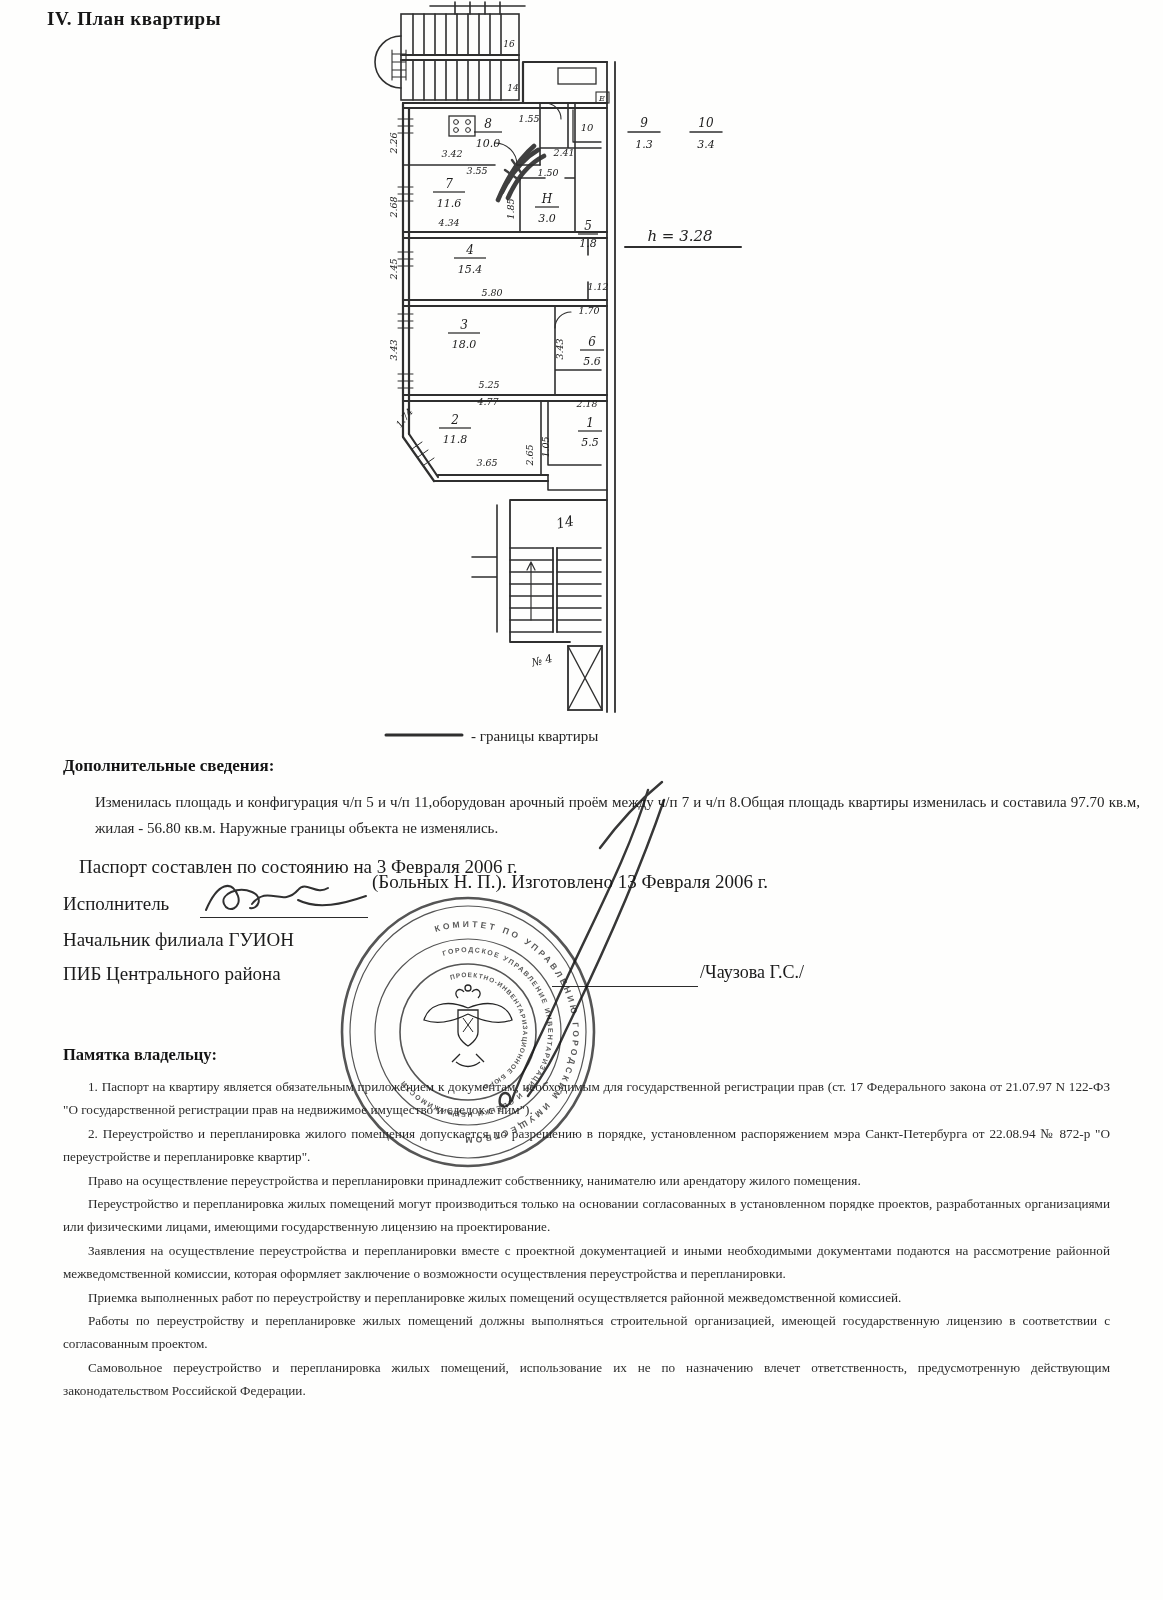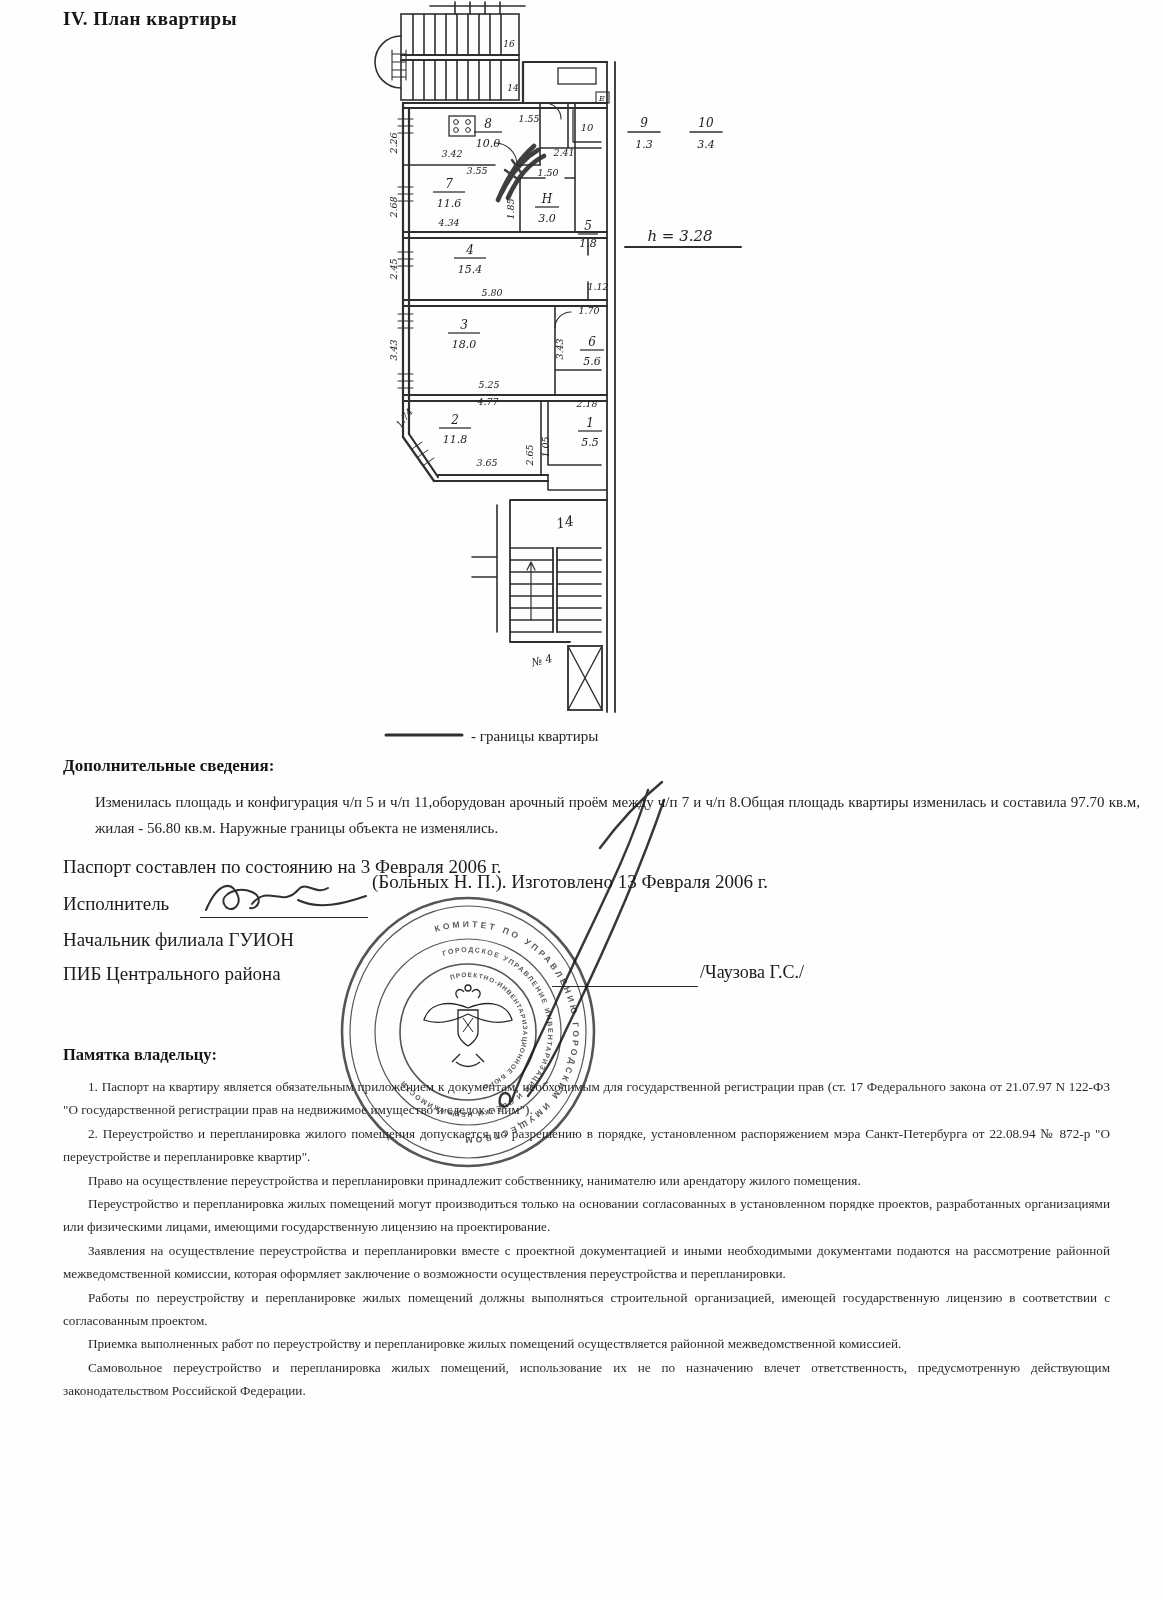--- a/index.html
+++ b/index.html
@@ -8,7 +8,7 @@
     font-family:"Liberation Serif","DejaVu Serif",serif;color:#1c1c1c;overflow:hidden;
   }
   .abs{position:absolute;}
-  .doc-title{left:63px;top:8px;font-size:19px;font-weight:bold;letter-spacing:.5px;color:#161616;font-family:Liberation Serif, serif;}
+  .doc-title{left:47px;top:8px;font-size:19px;font-weight:bold;letter-spacing:.5px;color:#161616;font-family:Liberation Serif, serif;}
   .sec-head{left:63px;font-size:17px;font-weight:bold;color:#141414;text-align:right;}
   .add-text{left:63px;top:789px;width:1045px;font-size:15px;line-height:26px;text-align:justify;color:#242424;margin-left:32px;}
   .pass-line{font-size:19px;color:#1b1b1b;white-space:nowrap;}

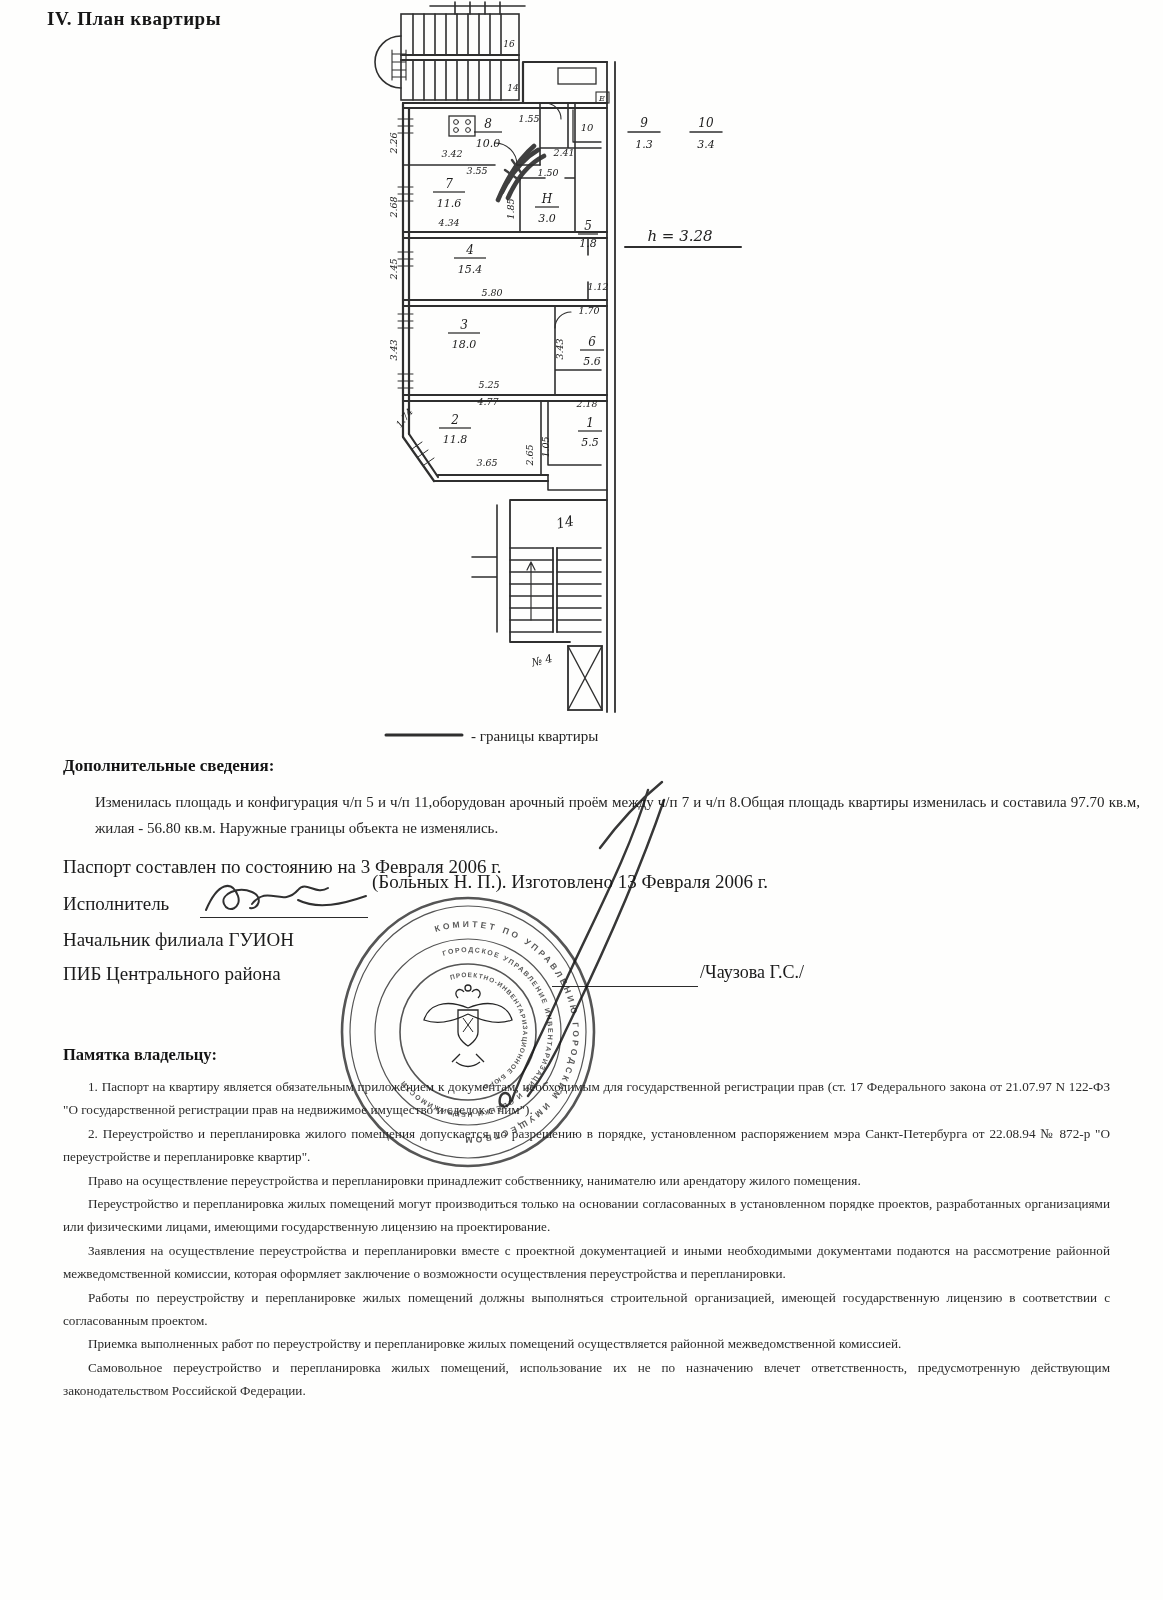--- a/index.html
+++ b/index.html
@@ -208,7 +208,7 @@
 <div class="abs sec-head" style="top:756px;">Дополнительные сведения:</div>
 <div class="abs add-text">Изменилась площадь и конфигурация ч/п 5 и ч/п 11,оборудован арочный проём между ч/п 7 и ч/п 8.Общая площадь квартиры изменилась и составила 97.70 кв.м, жилая - 56.80 кв.м. Наружные границы объекта не изменялись.</div>
 
-<div class="abs pass-line" style="left:63px;top:856px;">Паспорт составлен по состоянию на 3 Февраля 2006 г.</div>
+<div class="abs pass-line" style="left:79px;top:856px;">Паспорт составлен по состоянию на 3 Февраля 2006 г.</div>
 <div class="abs pass-line" style="left:63px;top:893px;">Исполнитель</div>
 <div class="abs uline" style="left:200px;top:917px;width:168px;"></div>
 <div class="abs pass-line" style="left:372px;top:871px;">(Больных Н. П.). Изготовлено 13 Февраля 2006 г.</div>

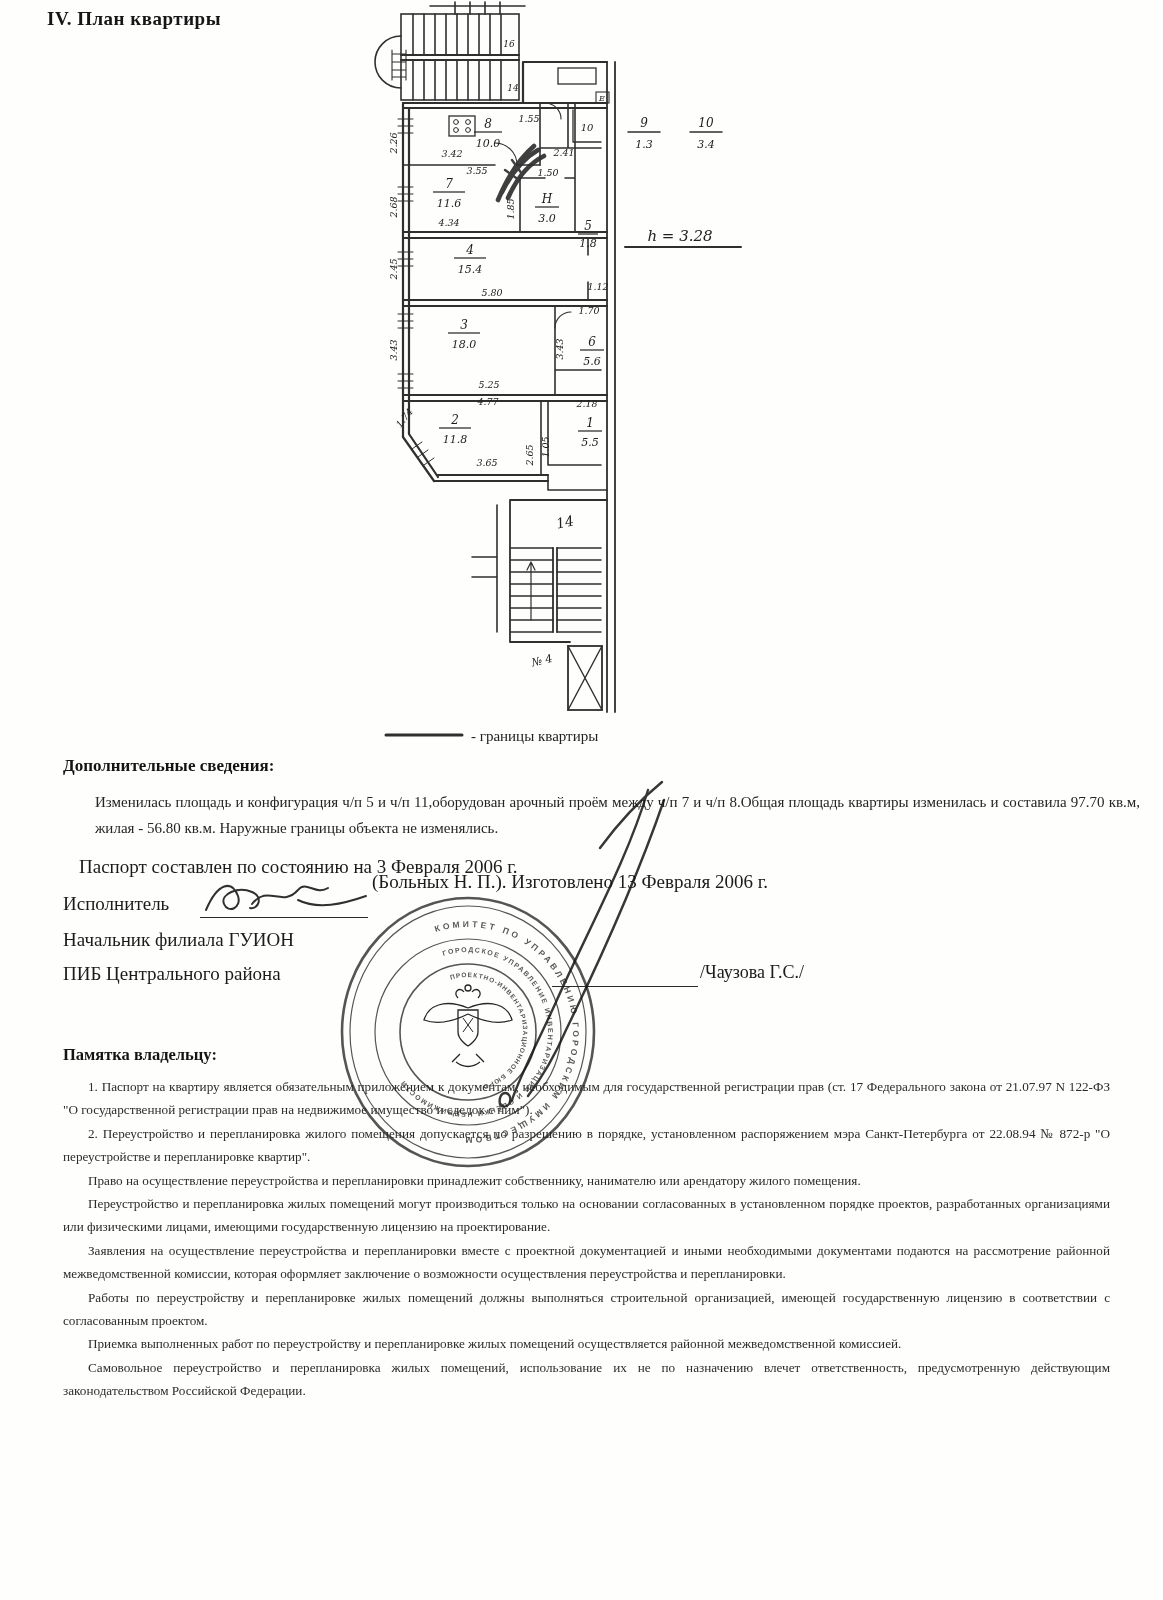--- a/index.html
+++ b/index.html
@@ -232,8 +232,8 @@
   <p>Право на осуществление переустройства и перепланировки принадлежит собственнику, нанимателю или арендатору жилого помещения.</p>
   <p>Переустройство и перепланировка жилых помещений могут производиться только на основании согласованных в установленном порядке проектов, разработанных организациями или физическими лицами, имеющими государственную лицензию на проектирование.</p>
   <p>Заявления на осуществление переустройства и перепланировки вместе с проектной документацией и иными необходимыми документами подаются на рассмотрение районной межведомственной комиссии, которая оформляет заключение о возможности осуществления переустройства и перепланировки.</p>
+  <p>Приемка выполненных работ по переустройству и перепланировке жилых помещений осуществляется районной межведомственной комиссией.</p>
   <p>Работы по переустройству и перепланировке жилых помещений должны выполняться строительной организацией, имеющей государственную лицензию в соответствии с согласованным проектом.</p>
-  <p>Приемка выполненных работ по переустройству и перепланировке жилых помещений осуществляется районной межведомственной комиссией.</p>
   <p>Самовольное переустройство и перепланировка жилых помещений, использование их не по назначению влечет ответственность, предусмотренную действующим законодательством Российской Федерации.</p>
 </div>
 

